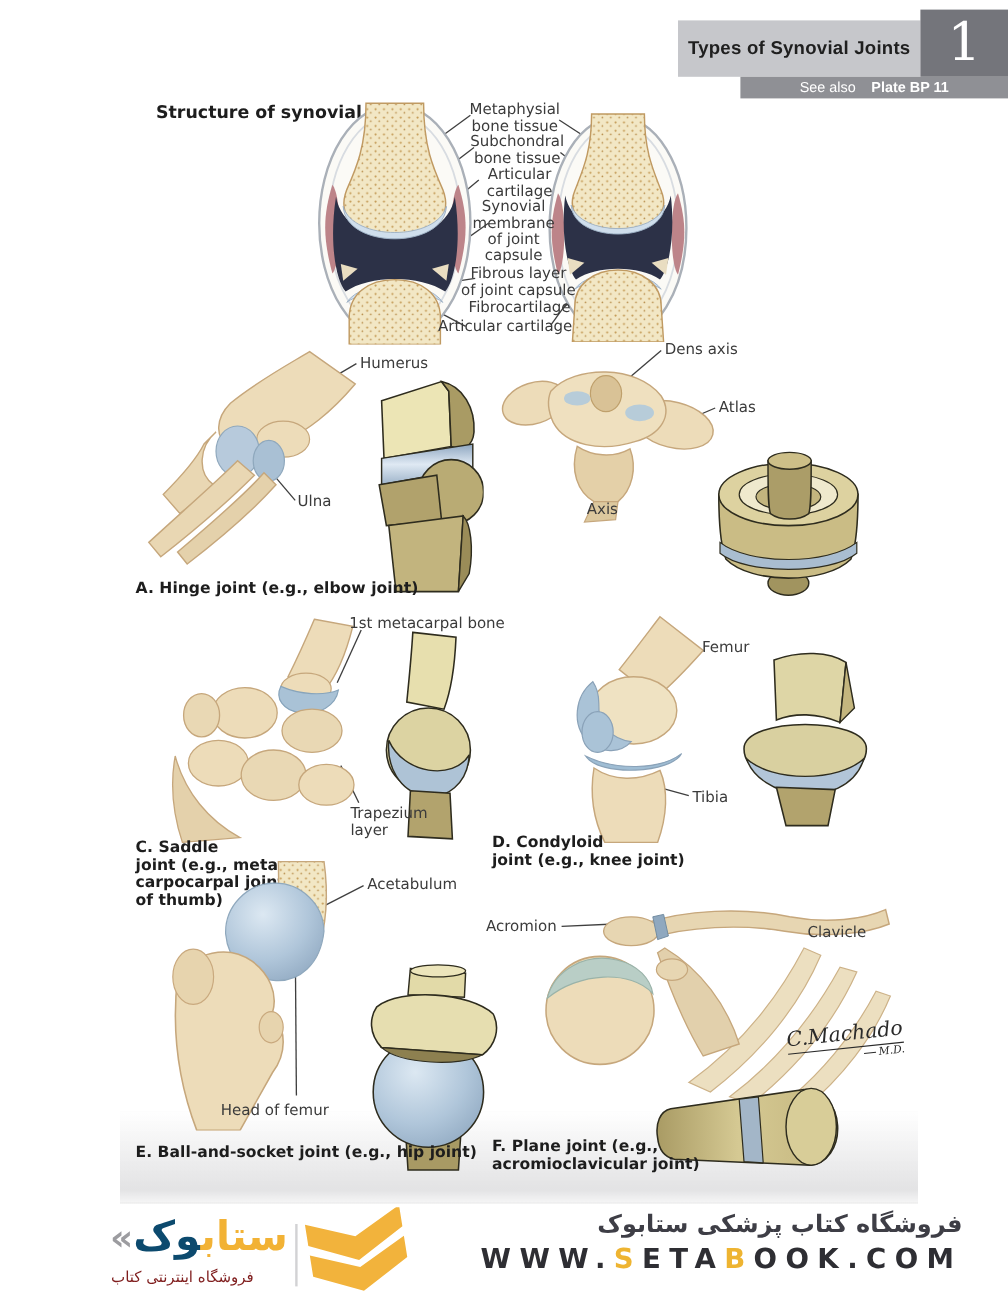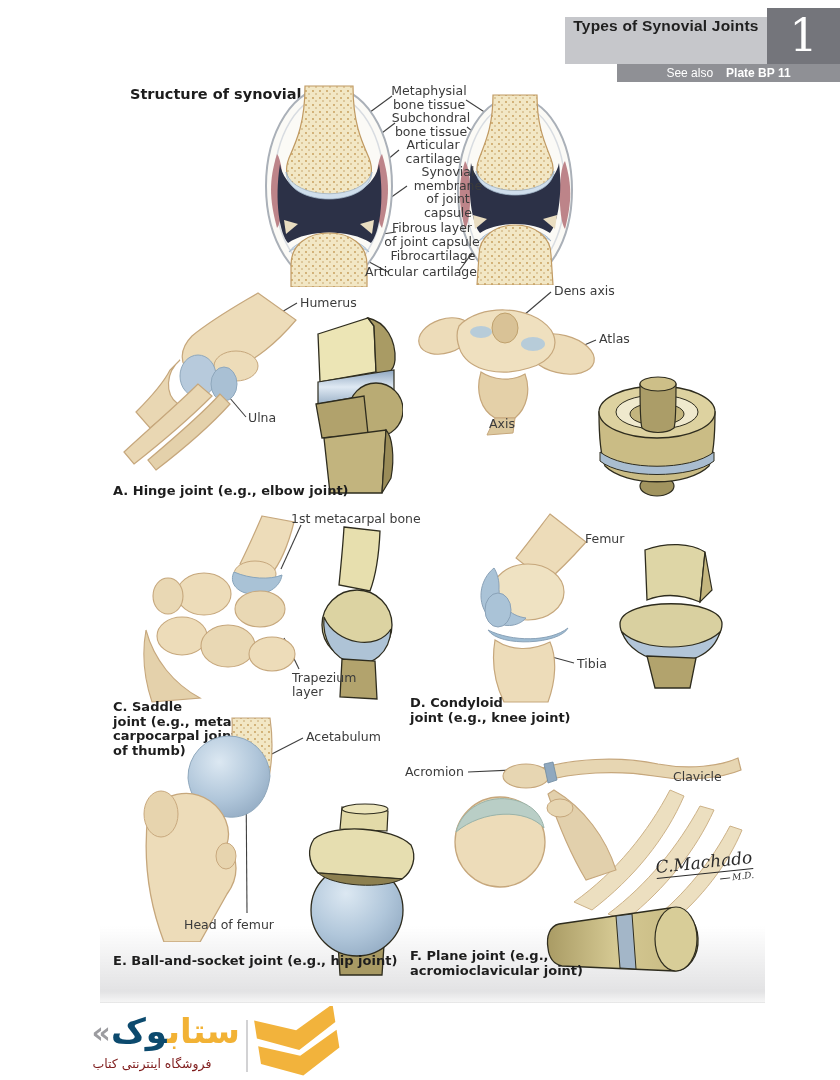--- a/index.html
+++ b/index.html
@@ -8,7 +8,7 @@
   .abs{position:absolute;}
   
   .hdr-bar{position:absolute;left:565px;top:17px;width:202px;height:47px;background:#c6c7cb;
-           display:flex;justify-content:center;}
+           display:flex;align-items:center;justify-content:center;}
   .hdr-title{font-family:"Liberation Sans",sans-serif;font-weight:bold;font-size:15.5px;color:#1f1f1f;letter-spacing:.2px;}
   .num-box{position:absolute;left:767px;top:8px;width:73px;height:56px;background:#74757b;
            display:flex;align-items:center;justify-content:center;}

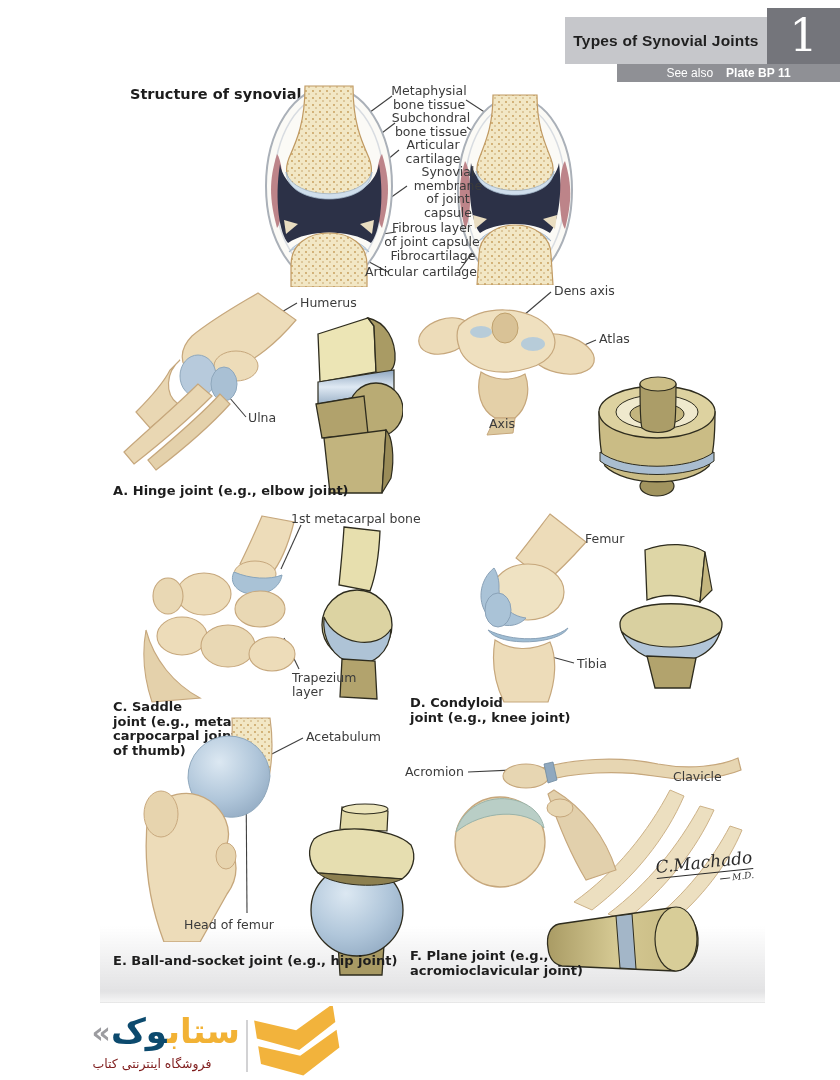--- a/index.html
+++ b/index.html
@@ -157,7 +157,7 @@
 bone tissue</div>
   <div class="lbl ctr" style="left:433px;top:138px">Articular
 cartilage</div>
-  <div class="lbl ctr" style="left:448px;top:165px">Synovial
+  <div class="lbl ctr" style="left:428px;top:165px">Synovial
 membrane
 of joint
 capsule</div>

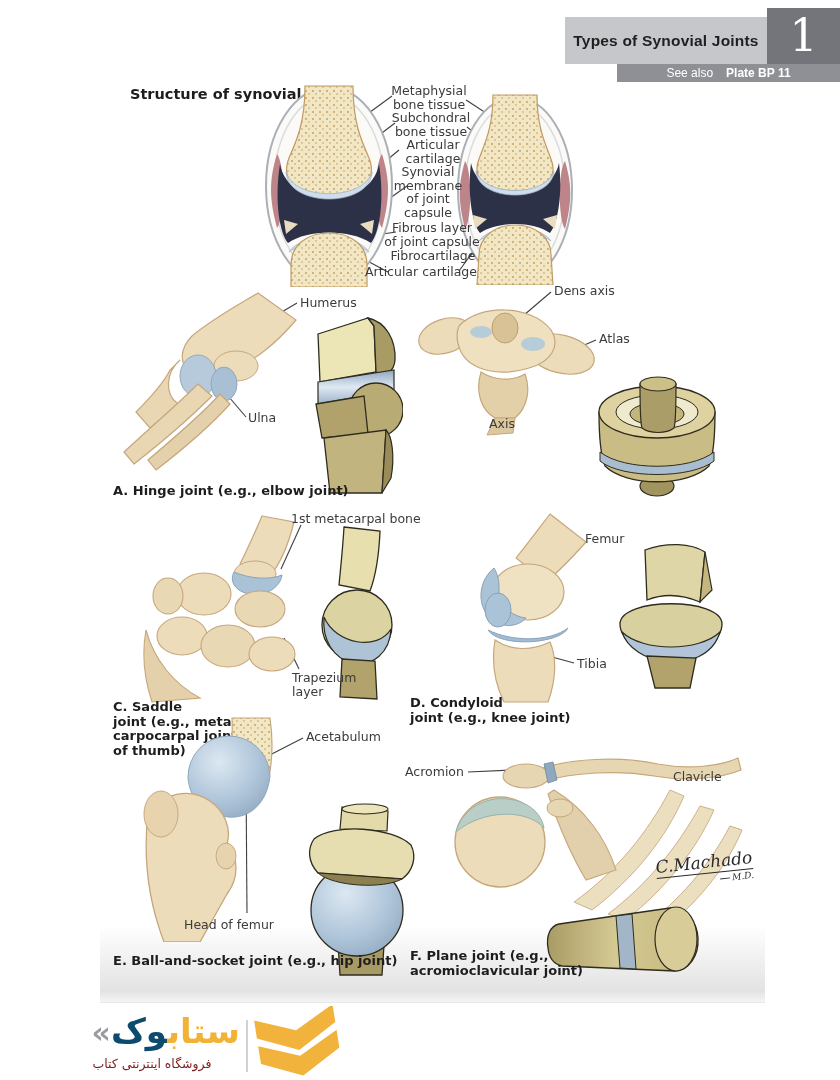--- a/index.html
+++ b/index.html
@@ -316,6 +316,10 @@
   <div class="wordmark" dir="rtl"><span class="wm-y">ستاب</span><span class="wm-g">وک</span><span class="wm-guill">«</span></div>
   <div class="logo-sub">فروشگاه اینترنتی کتاب</div>
 
+  <div class="footer-right">
+    <div class="store-title">فروشگاه کتاب پزشکی ستابوک</div>
+    <div class="url"><span>WWW.</span><span class="accent">S</span><span>ETA</span><span class="accent">B</span><span>OOK.COM</span></div>
+  </div>
 
 </div>
 

